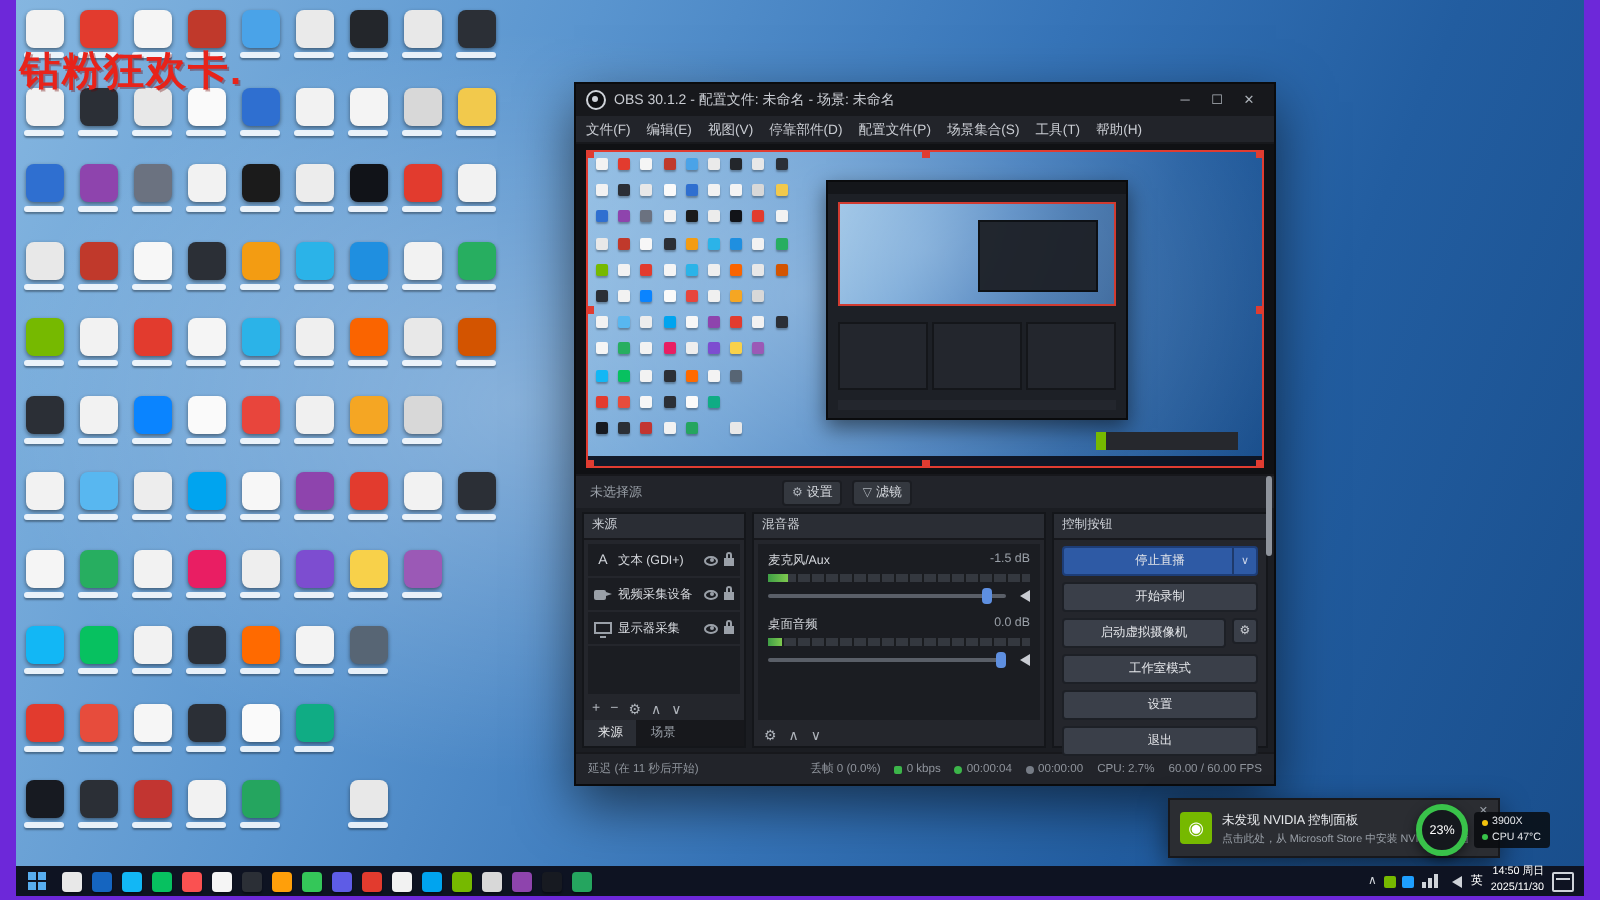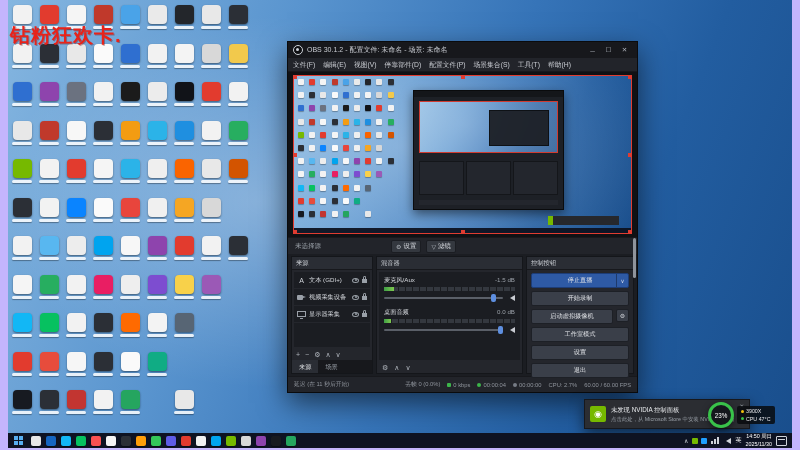--- a/index.html
+++ b/index.html
@@ -3,7 +3,7 @@
 <meta charset="utf-8">
 <style>
   html,body{margin:0;padding:0;background:#000;}
-  .stage{position:relative;width:800px;height:450px;background:#c4b5fd;overflow:hidden;
+  .stage{position:relative;width:800px;height:450px;background:#6d28d9;overflow:hidden;
          font-family:"Liberation Sans","DejaVu Sans",sans-serif;-webkit-font-smoothing:antialiased;}
   .desktop{position:absolute;left:8px;right:8px;top:0;bottom:2px;overflow:hidden;}
   .wallpaper-bg{background:

